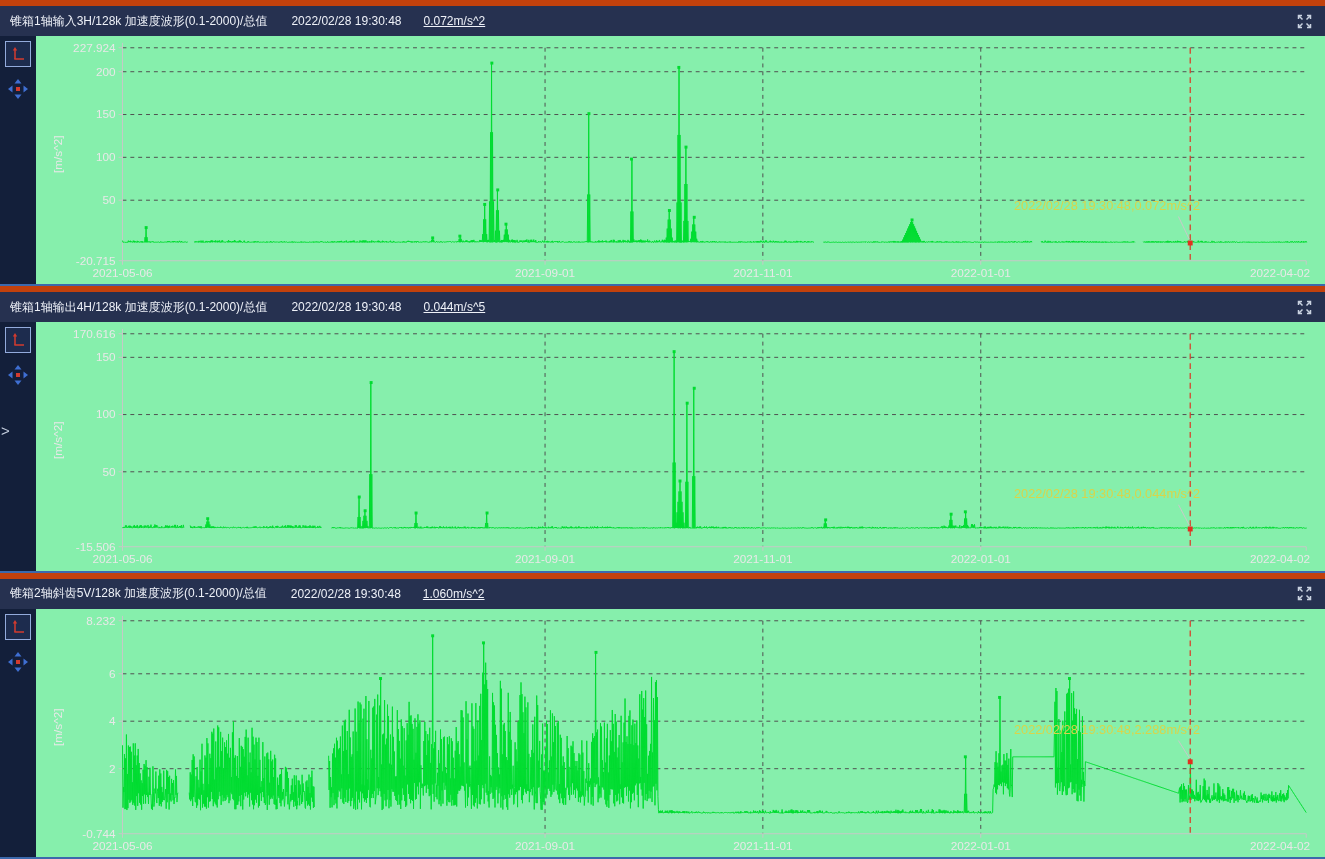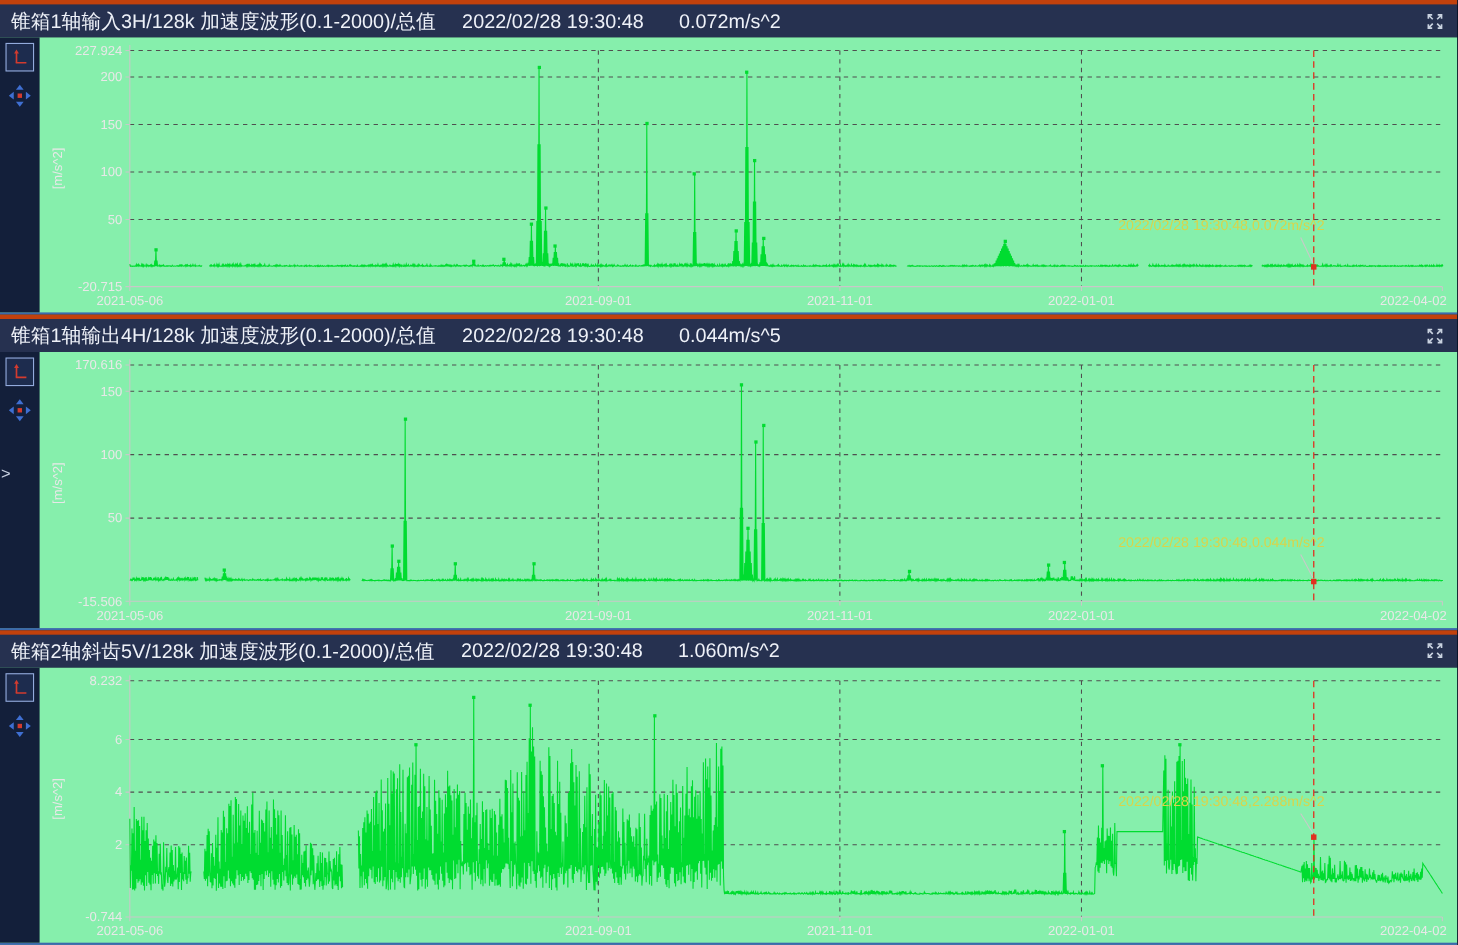--- a/index.html
+++ b/index.html
@@ -7,7 +7,7 @@
        font-family:"Liberation Sans",sans-serif;background:#0a1324;overflow:hidden;}
   .panel{flex:1 1 0;display:flex;flex-direction:column;min-height:0;}
   .titlebar{flex:0 0 30px;height:30px;background:#263150;display:flex;align-items:center;
-            color:#eef1f8;font-size:18px;padding:0 10px;border-top:4px solid #c2410c;}
+            color:#eef1f8;font-size:12px;padding:0 10px;border-top:6px solid #c2410c;}
   .tb-title{white-space:nowrap;}
   .tb-time{margin-left:24px;white-space:nowrap;}
   .tb-value{margin-left:32px;white-space:nowrap;}

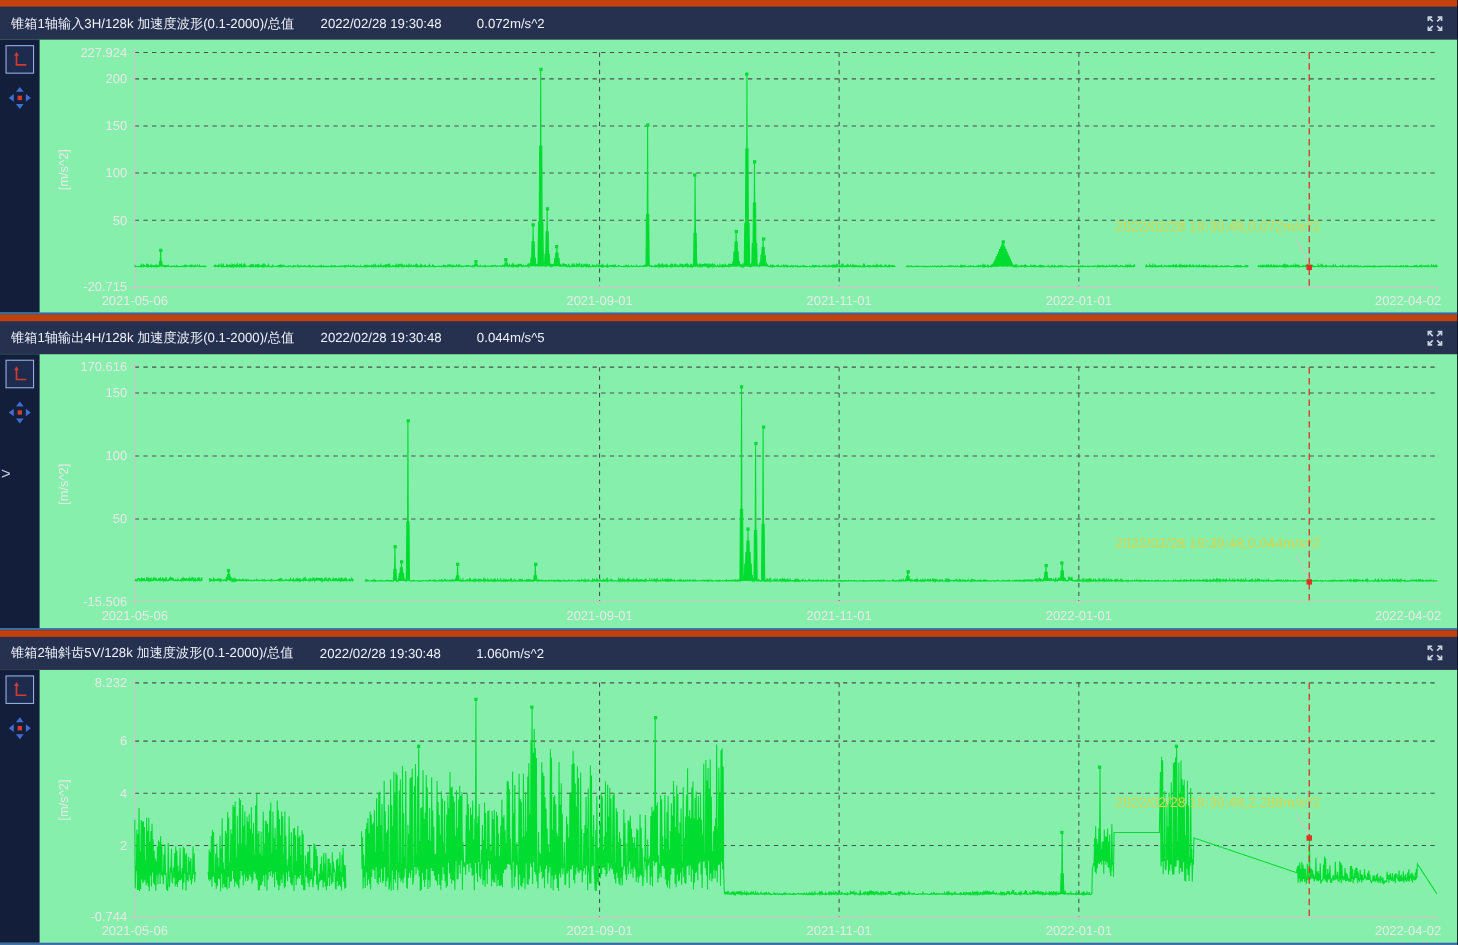--- a/index.html
+++ b/index.html
@@ -10,7 +10,7 @@
             color:#eef1f8;font-size:12px;padding:0 10px;border-top:6px solid #c2410c;}
   .tb-title{white-space:nowrap;}
   .tb-time{margin-left:24px;white-space:nowrap;}
-  .tb-value{margin-left:32px;white-space:nowrap;}
+  .tb-value{margin-left:22px;white-space:nowrap;text-decoration:underline;}
   .tb-spacer{flex:1;}
   .expand-btn{width:22px;height:22px;display:flex;align-items:center;justify-content:center;cursor:pointer;}
   .panel-body{flex:1 1 auto;display:flex;background:#86efac;border-bottom:2px solid #3c69ac;min-height:0;}

